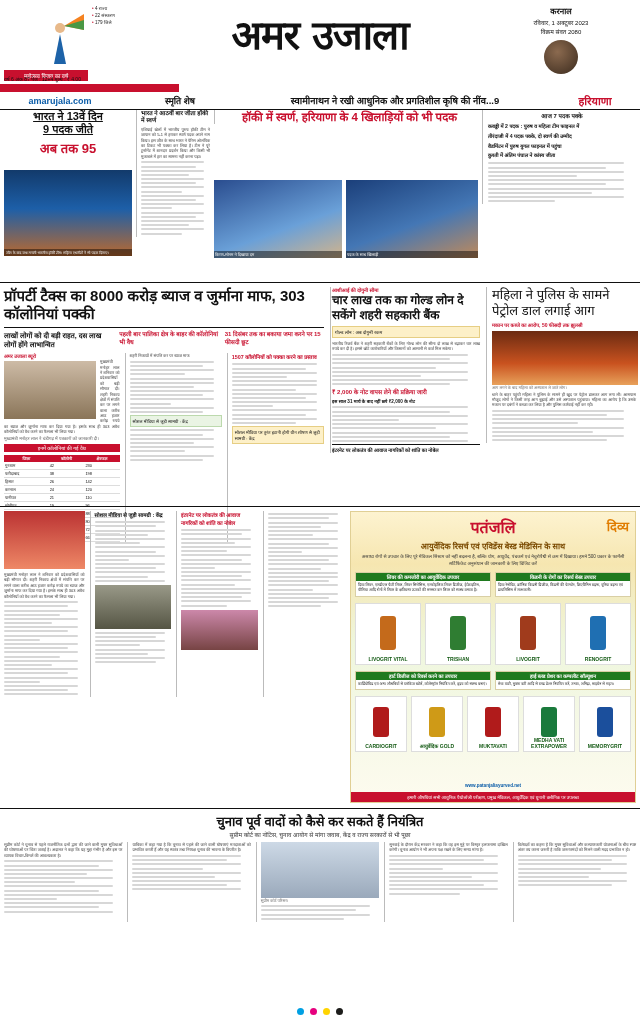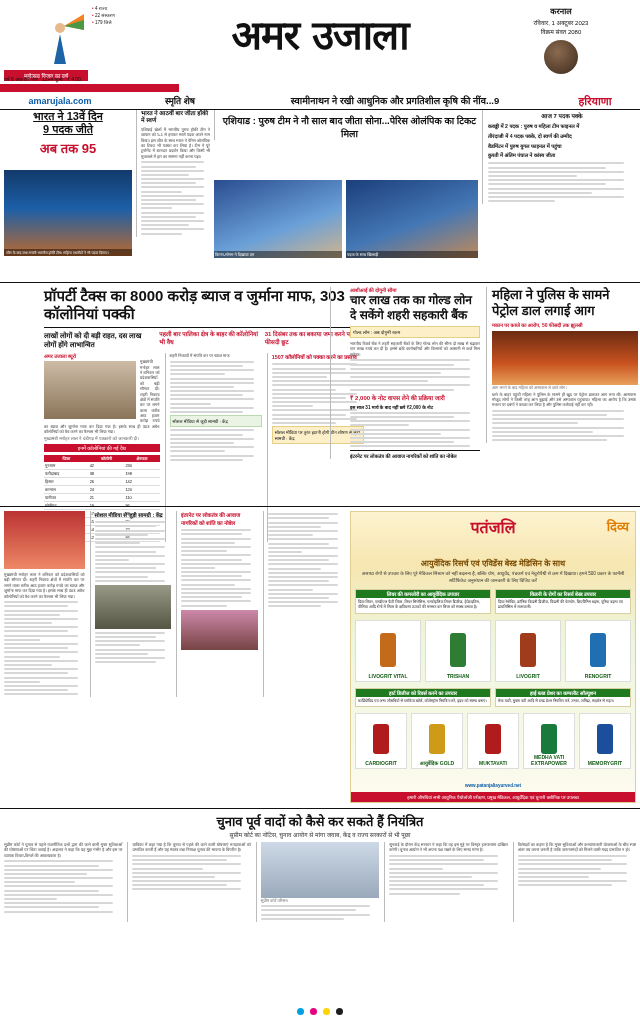--- a/index.html
+++ b/index.html
@@ -228,6 +228,7 @@
     </div>
 
     <div class="z1-c3 col-sep" style="padding-left:6px">
+      <div class="big">हॉकी में स्वर्ण, हरियाणा के 4 खिलाड़ियों को भी पदक</div>
       <div class="sub">एशियाड : पुरुष टीम ने नौ साल बाद जीता सोना...पेरिस ओलंपिक का टिकट मिला</div>
     </div>
     <div class="photo-a">

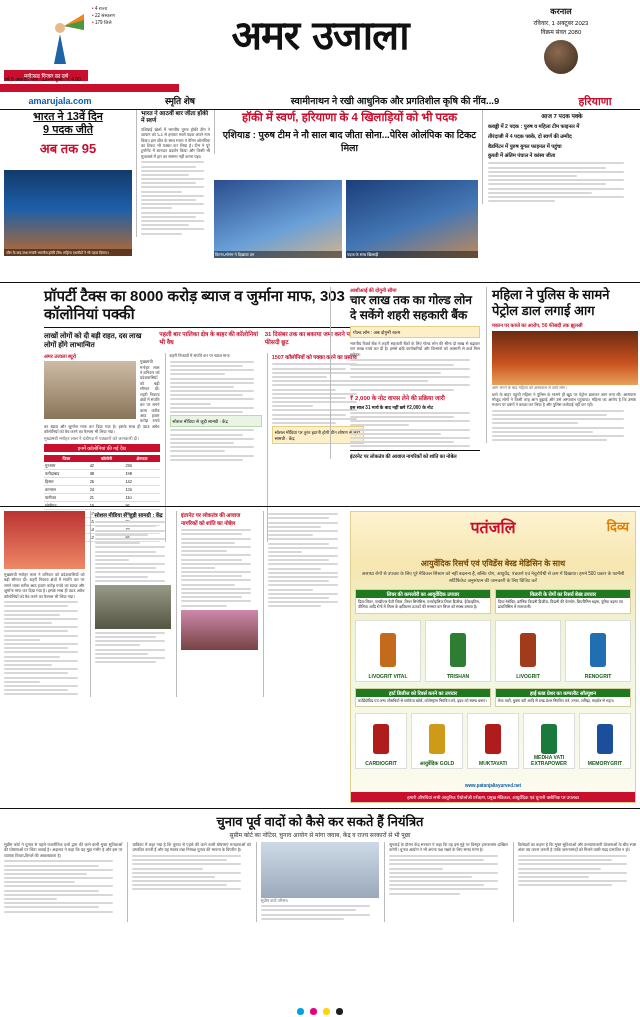--- a/index.html
+++ b/index.html
@@ -229,7 +229,6 @@
 
     <div class="z1-c3 col-sep" style="padding-left:6px">
       <div class="big">हॉकी में स्वर्ण, हरियाणा के 4 खिलाड़ियों को भी पदक</div>
-      <div class="sub">एशियाड : पुरुष टीम ने नौ साल बाद जीता सोना...पेरिस ओलंपिक का टिकट मिला</div>
     </div>
     <div class="photo-a">
       <div style="position:absolute;bottom:0;font-size:4px;background:rgba(0,0,0,.45);color:#fff;width:100%;padding:1px">किरण-सोनम ने दिखाया दम</div>

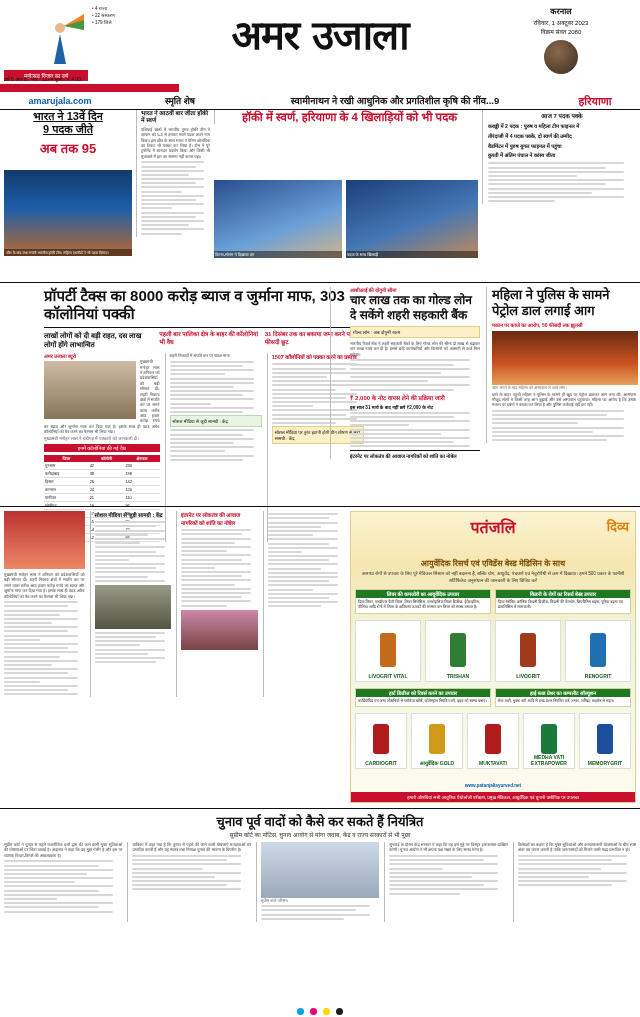--- a/index.html
+++ b/index.html
@@ -104,7 +104,7 @@
 
   
   .zone2 { position:absolute; top:282px; left:0; width:640px; height:222px; border-top:1px solid #111; }
-  .z2-a { position:absolute; left:4px; top:4px; width:320px;margin-left:40px; }
+  .z2-a { position:absolute; left:4px; top:4px; width:320px; }
   .z2-b { position:absolute; left:330px; top:4px; width:150px; }
   .z2-c { position:absolute; left:486px; top:4px; width:150px; }
   .z2-a .h { font-size:15px; line-height:1.2; font-weight:bold; }

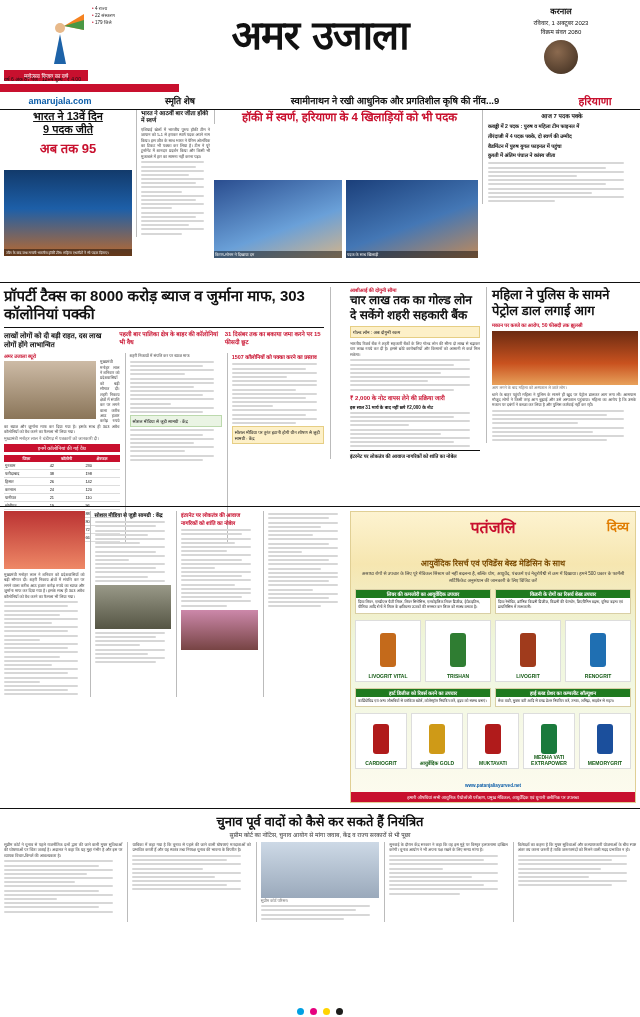--- a/index.html
+++ b/index.html
@@ -399,7 +399,7 @@
       </div>
     </div>
 
-    <div class="z2-b col-sep" style="padding-left:19px">
+    <div class="z2-b col-sep" style="padding-left:1px">
       <div class="kicker">आशीआई की दोगुनी सीमा</div>
       <div class="h">चार लाख तक का गोल्ड लोन दे सकेंगे शहरी सहकारी बैंक</div>
       <div style="background:#fdf0c8;border:1px solid #e6ce84;font-size:4.6px;padding:2px;margin-top:3px">गोल्ड लोन : अब दोगुनी रकम</div>

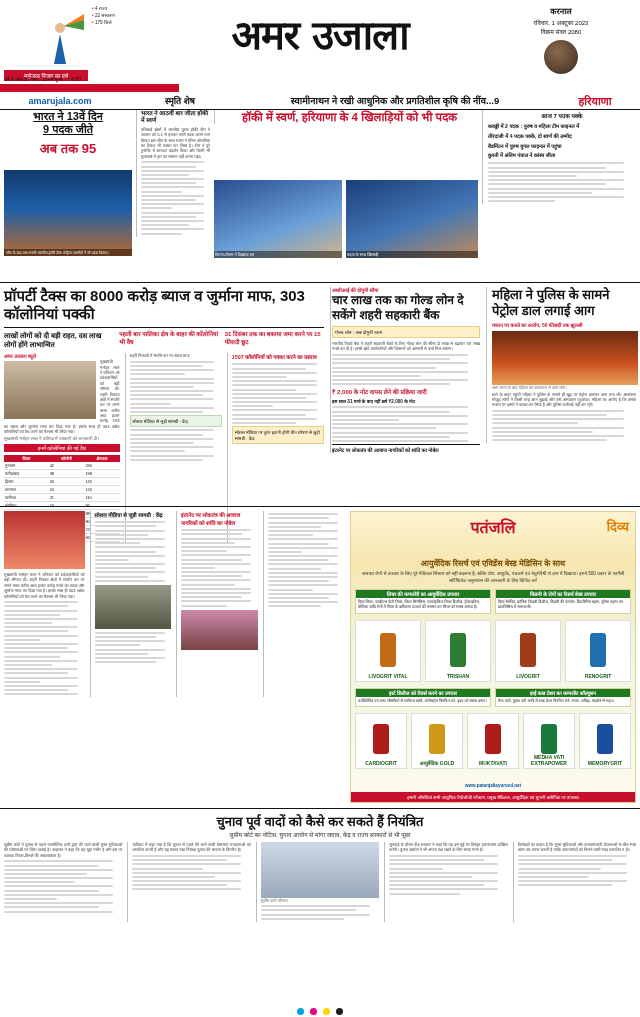--- a/index.html
+++ b/index.html
@@ -109,7 +109,7 @@
   .z2-c { position:absolute; left:486px; top:4px; width:150px; }
   .z2-a .h { font-size:15px; line-height:1.2; font-weight:bold; }
   .z2-b .h { font-size:12px; line-height:1.25; font-weight:bold; }
-  .z2-c .h { font-size:13px; line-height:1.25; font-weight:bold; }
+  .z2-c .h { font-size:13px; line-height:1.25; font-weight:normal; }
   .kicker { font-size:5px; color:#c8102e; font-weight:bold; }
   .photo-man { width:92px;height:58px;background:linear-gradient(180deg,#cdbba6,#8a7559); float:left; margin:2px 4px 2px 0;}
   .tbl { width:100%; border-collapse:collapse; font-size:4px; margin-top:3px; }

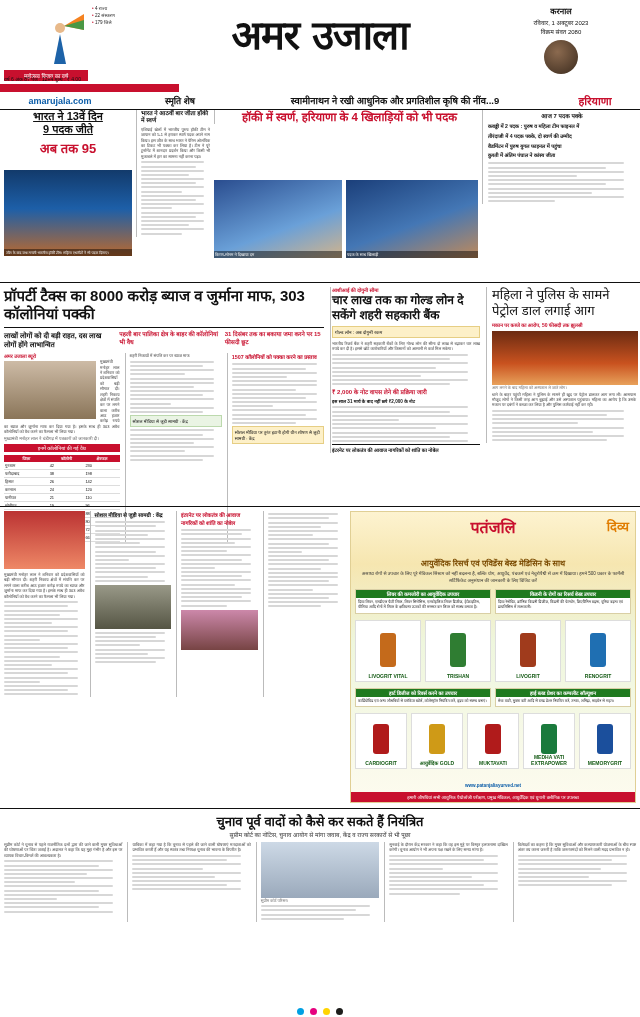--- a/index.html
+++ b/index.html
@@ -128,7 +128,7 @@
   .ad-brand { text-align:center; font-size:16px; font-weight:bold; color:#c8102e; padding-top:4px; }
   .ad-divya { position:absolute; right:6px; top:5px; font-size:13px; font-weight:bold; color:#e07c00; }
   .ad-line1 { text-align:center; font-size:10px; font-weight:bold; color:#1f7a1f; margin-top:2px; }
-  .ad-line2 { text-align:center; font-size:8px; font-weight:bold; color:#7a4a00; margin-top:19px; }
+  .ad-line2 { text-align:center; font-size:8px; font-weight:bold; color:#7a4a00; margin-top:2px; }
   .ad-line3 { text-align:center; font-size:4.6px; color:#333; margin-top:3px; padding:0 10px; line-height:1.5; }
   .ad-strip { display:flex; gap:4px; padding:4px; }
   .ad-card { flex:1; background:#fff; border:1px solid #d9cfa5; }

